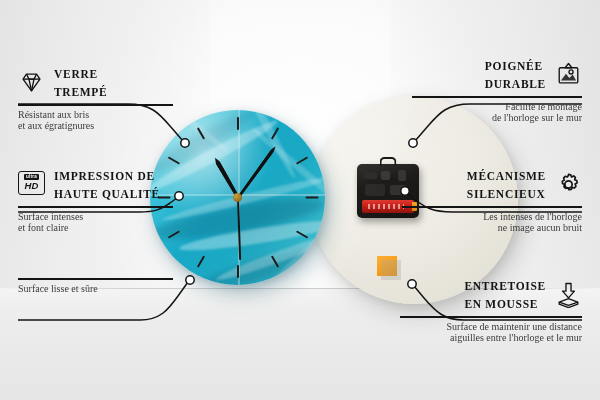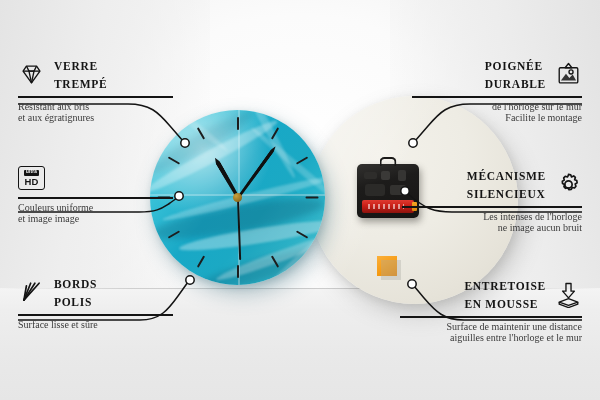--- a/index.html
+++ b/index.html
@@ -273,7 +273,7 @@
     </g>
   </svg>
 
-  <div class="callout left" style="left:18px; top:56px; width:155px;">
+  <div class="callout left" style="left:18px; top:64px; width:155px;">
     <div class="co-head">
       <span class="co-icon">
         <svg viewBox="0 0 32 32" fill="none" stroke="currentColor" stroke-width="1.6" stroke-linejoin="round">

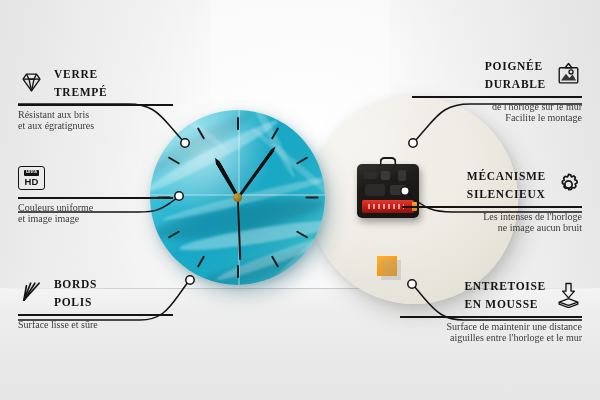--- a/index.html
+++ b/index.html
@@ -343,8 +343,8 @@
       </span>
     </div>
     <div class="co-rule"></div>
+    <div class="co-desc">Facilite le montage</div>
     <div class="co-desc">de l'horloge sur le mur</div>
-    <div class="co-desc">Facilite le montage</div>
   </div>
 
   <div class="callout right" style="right:18px; top:166px; width:180px;">

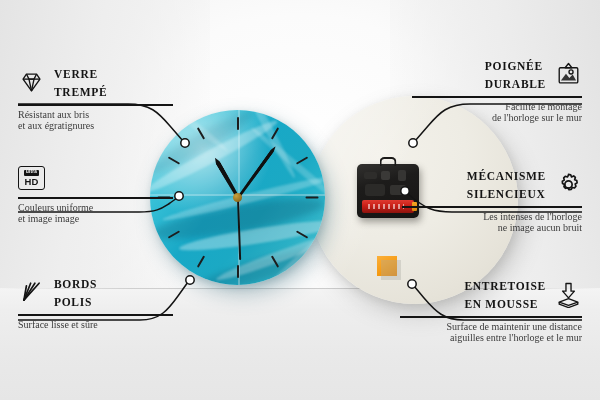--- a/index.html
+++ b/index.html
@@ -302,6 +302,10 @@
           <span class="hd-main">HD</span>
         </span>
       </span>
+      <span>
+        <span class="co-title">IMPRESSION DE</span><br>
+        <span class="co-title">HAUTE QUALITÉ</span>
+      </span>
     </div>
     <div class="co-rule"></div>
     <div class="co-desc">Couleurs uniforme</div>

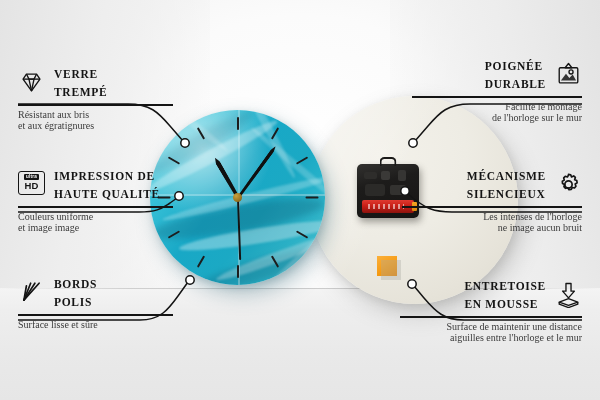--- a/index.html
+++ b/index.html
@@ -163,7 +163,7 @@
   }
   .hd-ultra{ font-family:"Liberation Sans", sans-serif; font-size:4.6px; font-weight:700; letter-spacing:.2px;
              background:#141414; color:#fff; padding:.5px 2px; border-radius:1px; margin-bottom:1px;}
-  .hd-main{ font-family:"Liberation Sans", sans-serif; font-size:9.5px; font-weight:700; letter-spacing:.2px; color:#141414;}
+  .hd-main{ font-family:"Liberation Sans", sans-serif; font-size:9.5px; font-weight:700; letter-spacing:.2px; color:#141414;font-style:italic;}
 
   
   .wires{ position:absolute; inset:0; width:600px; height:400px; z-index:8; pointer-events:none; }

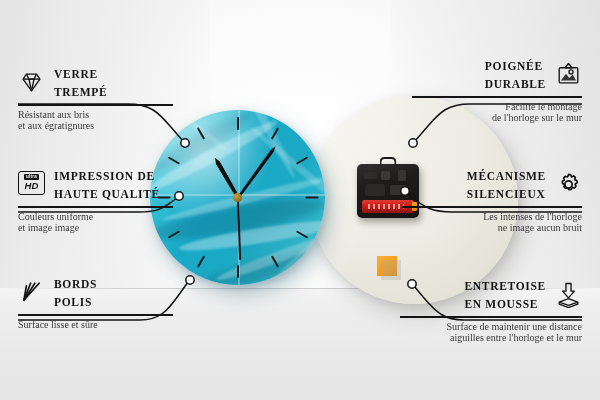--- a/index.html
+++ b/index.html
@@ -308,7 +308,7 @@
       </span>
     </div>
     <div class="co-rule"></div>
-    <div class="co-desc">Couleurs uniforme</div>
+    <div class="co-desc">Surface intenses</div>
     <div class="co-desc">et image image</div>
   </div>
 

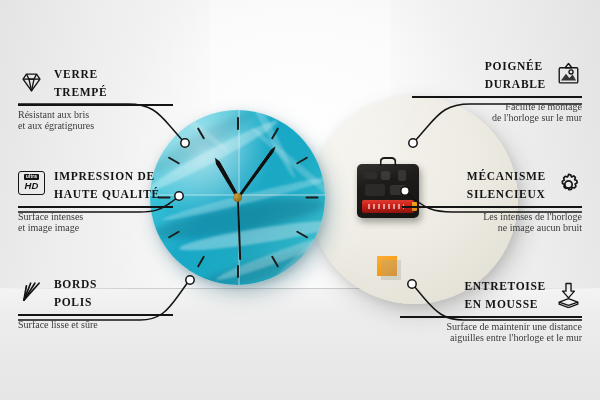--- a/index.html
+++ b/index.html
@@ -309,7 +309,7 @@
     </div>
     <div class="co-rule"></div>
     <div class="co-desc">Surface intenses</div>
-    <div class="co-desc">et image image</div>
+    <div class="co-desc">et font claire</div>
   </div>
 
   <div class="callout left" style="left:18px; top:274px; width:155px;">

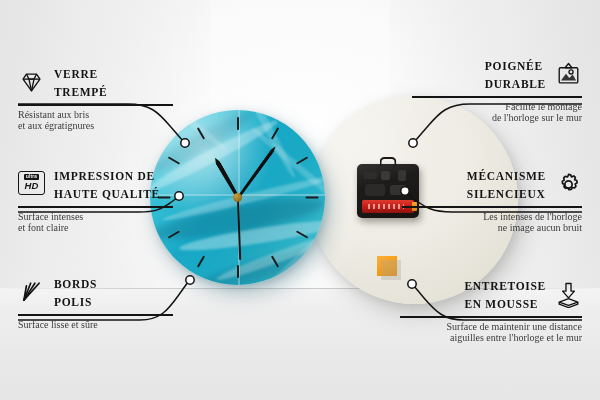--- a/index.html
+++ b/index.html
@@ -313,20 +313,6 @@
   </div>
 
   <div class="callout left" style="left:18px; top:274px; width:155px;">
-    <div class="co-head">
-      <span class="co-icon">
-        <svg viewBox="0 0 32 32" fill="none" stroke="currentColor" stroke-width="2" stroke-linecap="round">
-          <path d="M7 25 L25 5"></path>
-            <path d="M7 25 L20 5"></path>
-            <path d="M7 25 L15 5"></path>
-            <path d="M7 25 L10 8"></path>
-        </svg>
-      </span>
-      <span>
-        <span class="co-title">BORDS</span><br>
-        <span class="co-title">POLIS</span>
-      </span>
-    </div>
     <div class="co-rule"></div>
     <div class="co-desc">Surface lisse et sûre</div>
   </div>

